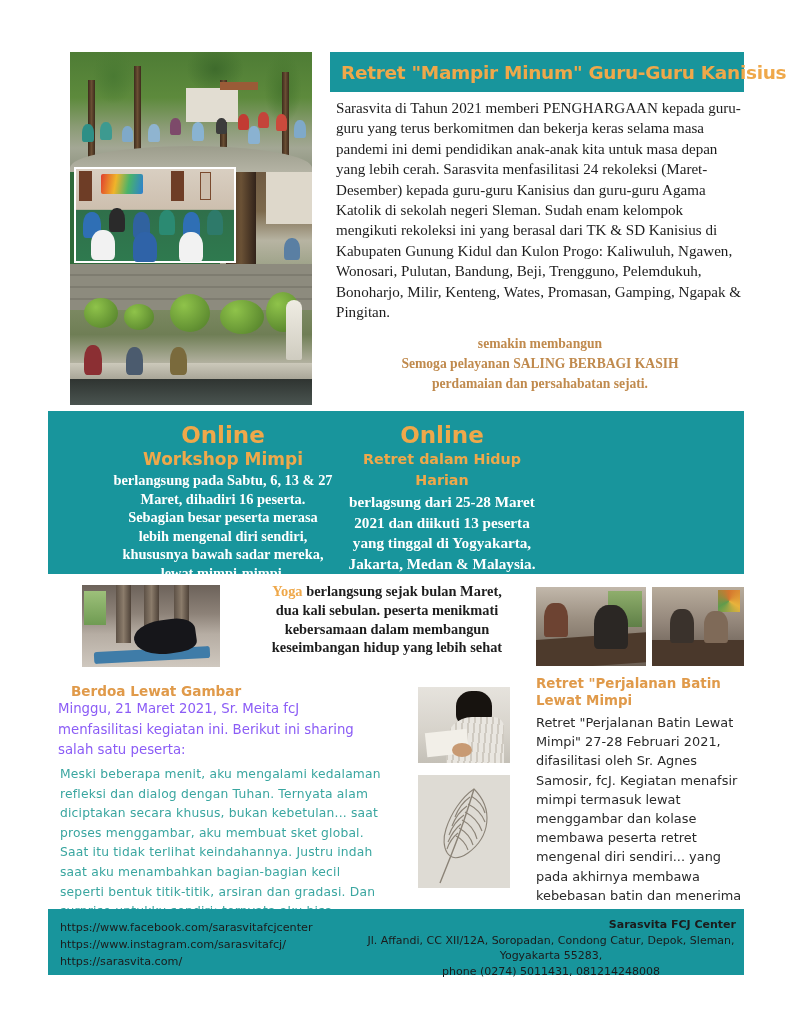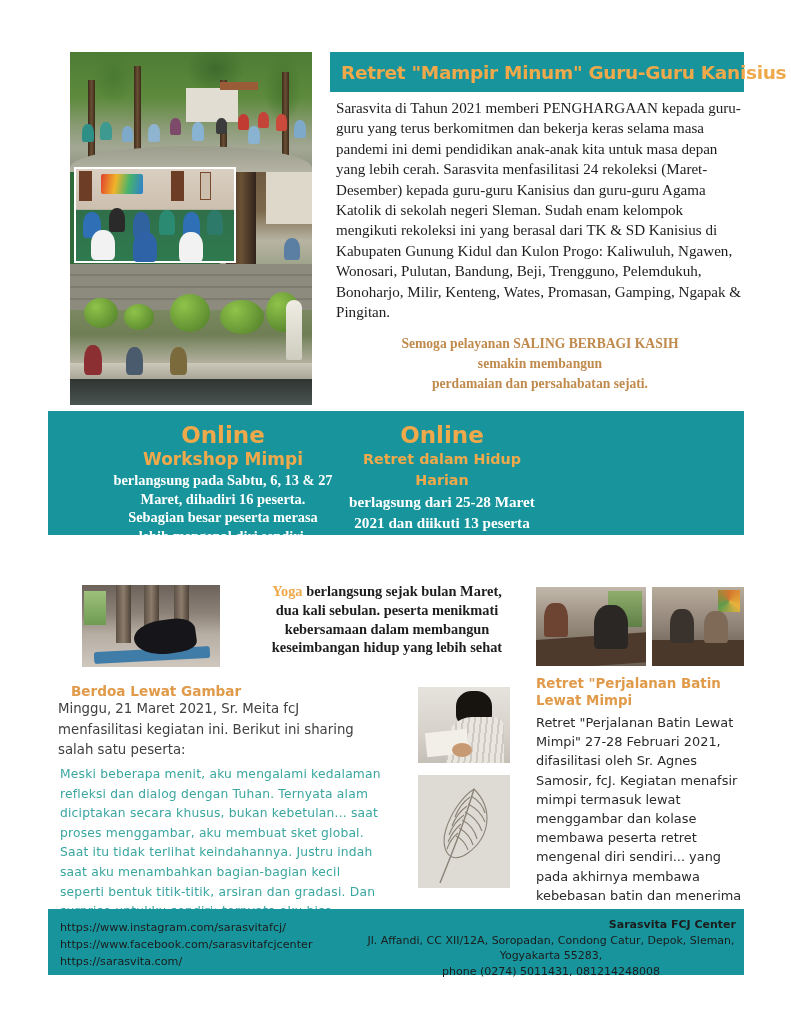--- a/index.html
+++ b/index.html
@@ -468,8 +468,8 @@
     <div class="intro">Sarasvita di Tahun 2021 memberi PENGHARGAAN kepada guru-guru yang terus berkomitmen dan bekerja keras selama masa pandemi ini demi pendidikan anak-anak kita untuk masa depan yang lebih cerah.  Sarasvita menfasilitasi 24 rekoleksi (Maret-Desember) kepada guru-guru Kanisius dan guru-guru Agama Katolik di sekolah negeri Sleman.  Sudah enam kelompok mengikuti rekoleksi ini yang berasal dari TK &amp; SD Kanisius di Kabupaten Gunung Kidul dan Kulon Progo: Kaliwuluh, Ngawen, Wonosari, Pulutan, Bandung, Beji, Trengguno, Pelemdukuh, Bonoharjo, Milir, Kenteng, Wates, Promasan, Gamping, Ngapak &amp; Pingitan.</div>
 
     <div class="tagline">
+      <div>semakin membangun</div>
       <div>Semoga pelayanan SALING BERBAGI KASIH</div>
-      <div>semakin membangun</div>
       <div>perdamaian dan persahabatan sejati.</div>
     </div>
   </div>

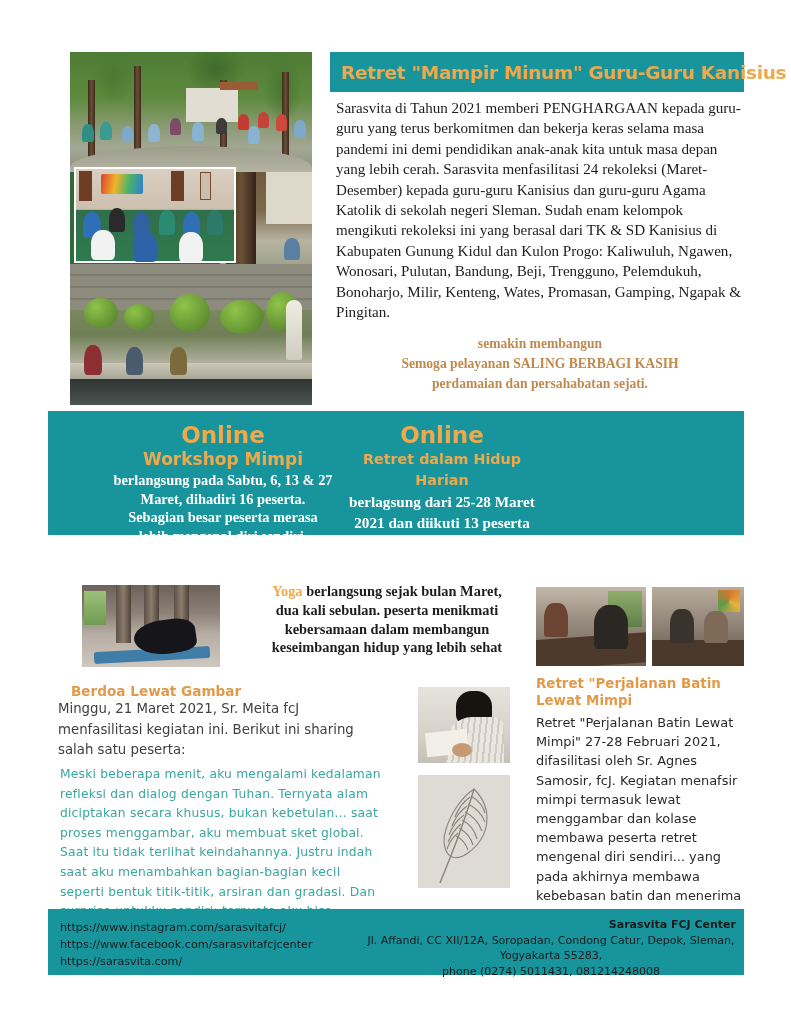--- a/index.html
+++ b/index.html
@@ -157,7 +157,7 @@
   .teal-band {
     position: absolute;
     left: 48px; top: 411px;
-    width: 696px; height: 124px;
+    width: 696px; height: 163px;
     background: #18959c;
   }
   .col { position: absolute; top: 0; height: 163px; }

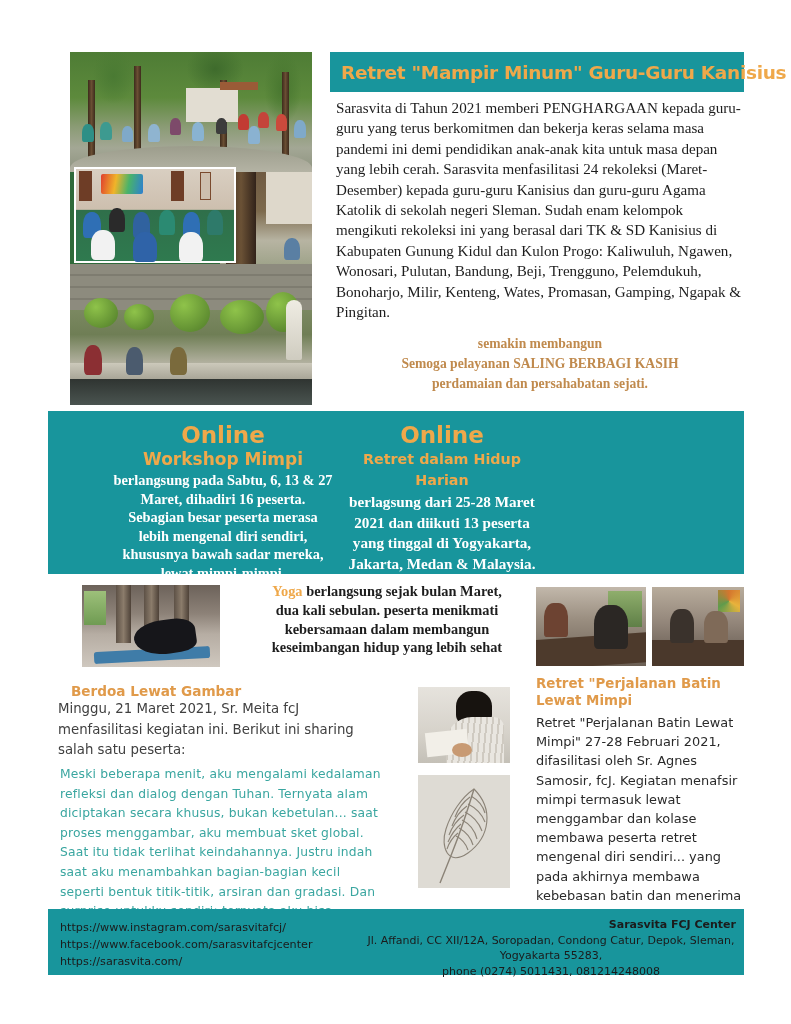--- a/index.html
+++ b/index.html
@@ -306,7 +306,7 @@
     font-family: "DejaVu Sans", sans-serif;
     font-size: 13.3px;
     line-height: 20.6px;
-    color: #404040;
+    color: #8b5cf6;
   }
   .testimonial {
     position: absolute; left: 60px; top: 765px;

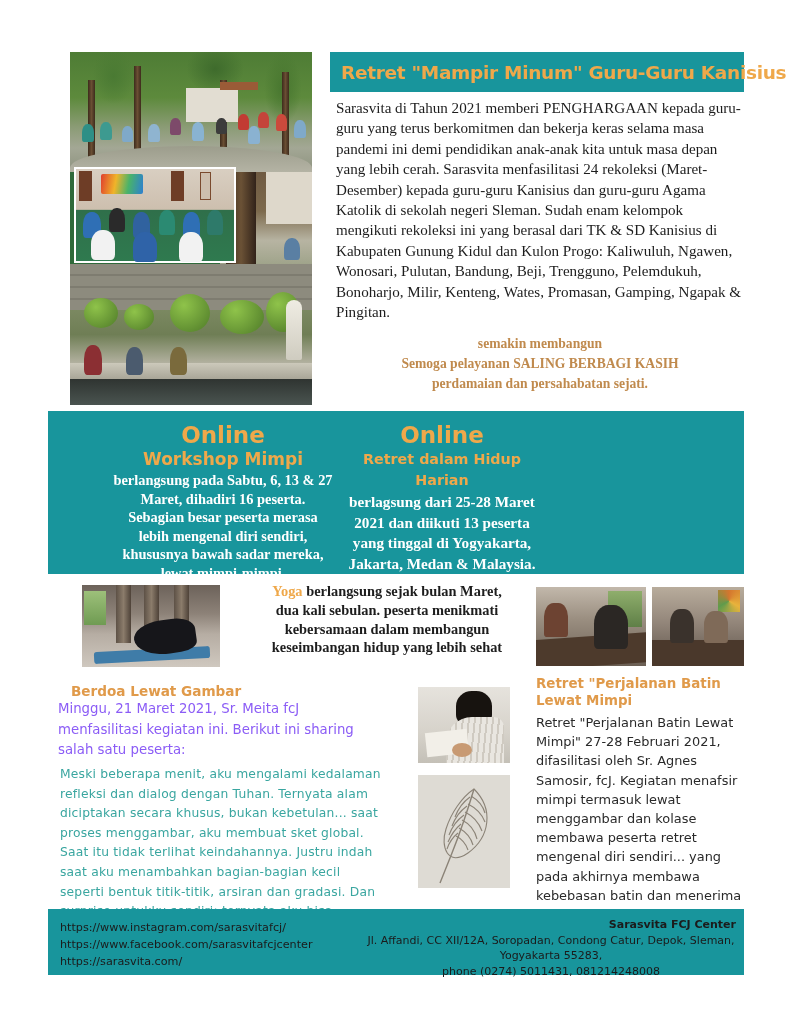--- a/index.html
+++ b/index.html
@@ -553,8 +553,8 @@
 
   <div class="footer">
     <div class="footer-links">
+      <div>https://www.facebook.com/sarasvitafcjcenter</div>
       <div>https://www.instagram.com/sarasvitafcj/</div>
-      <div>https://www.facebook.com/sarasvitafcjcenter</div>
       <div>https://sarasvita.com/</div>
     </div>
     <div class="footer-addr">

